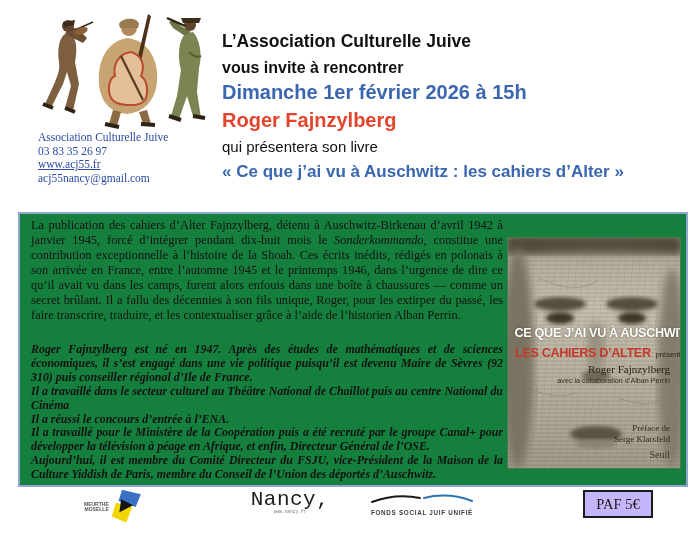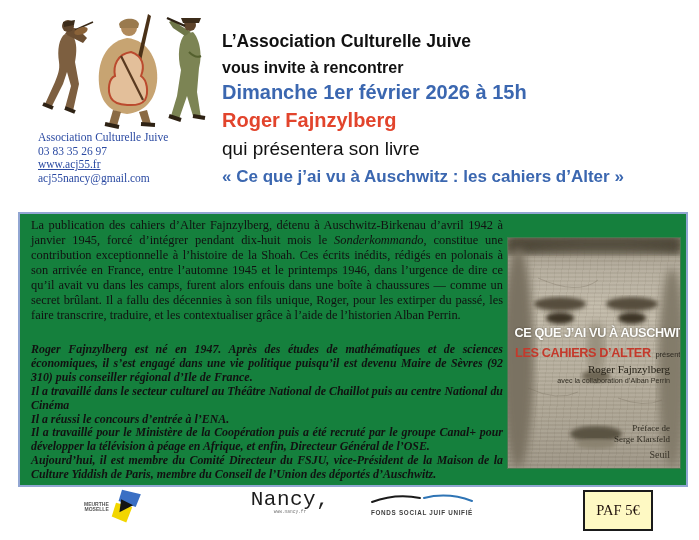--- a/index.html
+++ b/index.html
@@ -24,7 +24,7 @@
   .h-line2 { font-size:16px; font-weight:bold; margin-bottom:4px; }
   .h-date  { font-size:20px;  font-weight:bold; color:#3b67b0; margin-bottom:5px; }
   .h-speaker { font-size:20px; font-weight:bold; color:#e2442c; margin-bottom:6px; }
-  .h-line5 { font-size:19px; font-weight:normal; margin-bottom:7px; }
+  .h-line5 { font-size:15px; font-weight:normal; margin-bottom:7px; }
   .h-book  { font-size:17px; font-weight:bold; color:#3b67b0; }
 
   

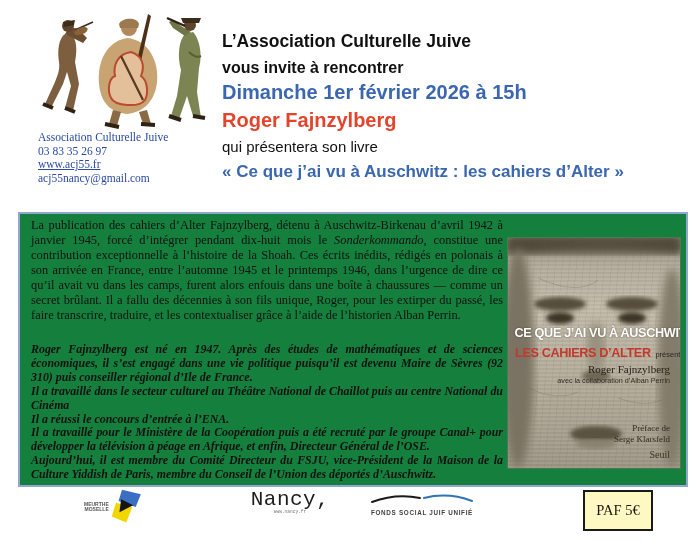--- a/index.html
+++ b/index.html
@@ -79,8 +79,8 @@
   .logo-fsju { position:absolute; left:366px; top:491px; width:112px; text-align:center; }
   .fsju-name { display:block; font-size:6.3px; font-weight:bold; letter-spacing:0.7px; color:#3d3d3d; margin-top:0px; }
   .paf-box {
-    position:absolute; left:583px; top:490px; width:70px; height:41px;
-    background:#fef9c3; border:2px solid #1a1a1a;
+    position:absolute; left:583px; top:490px; width:70px; height:28px;
+    background:#c4b5fd; border:2px solid #1a1a1a;
     display:flex; align-items:center; justify-content:center;
     font-family:"Liberation Serif", serif; font-size:14.5px; color:#23150f;
   }

